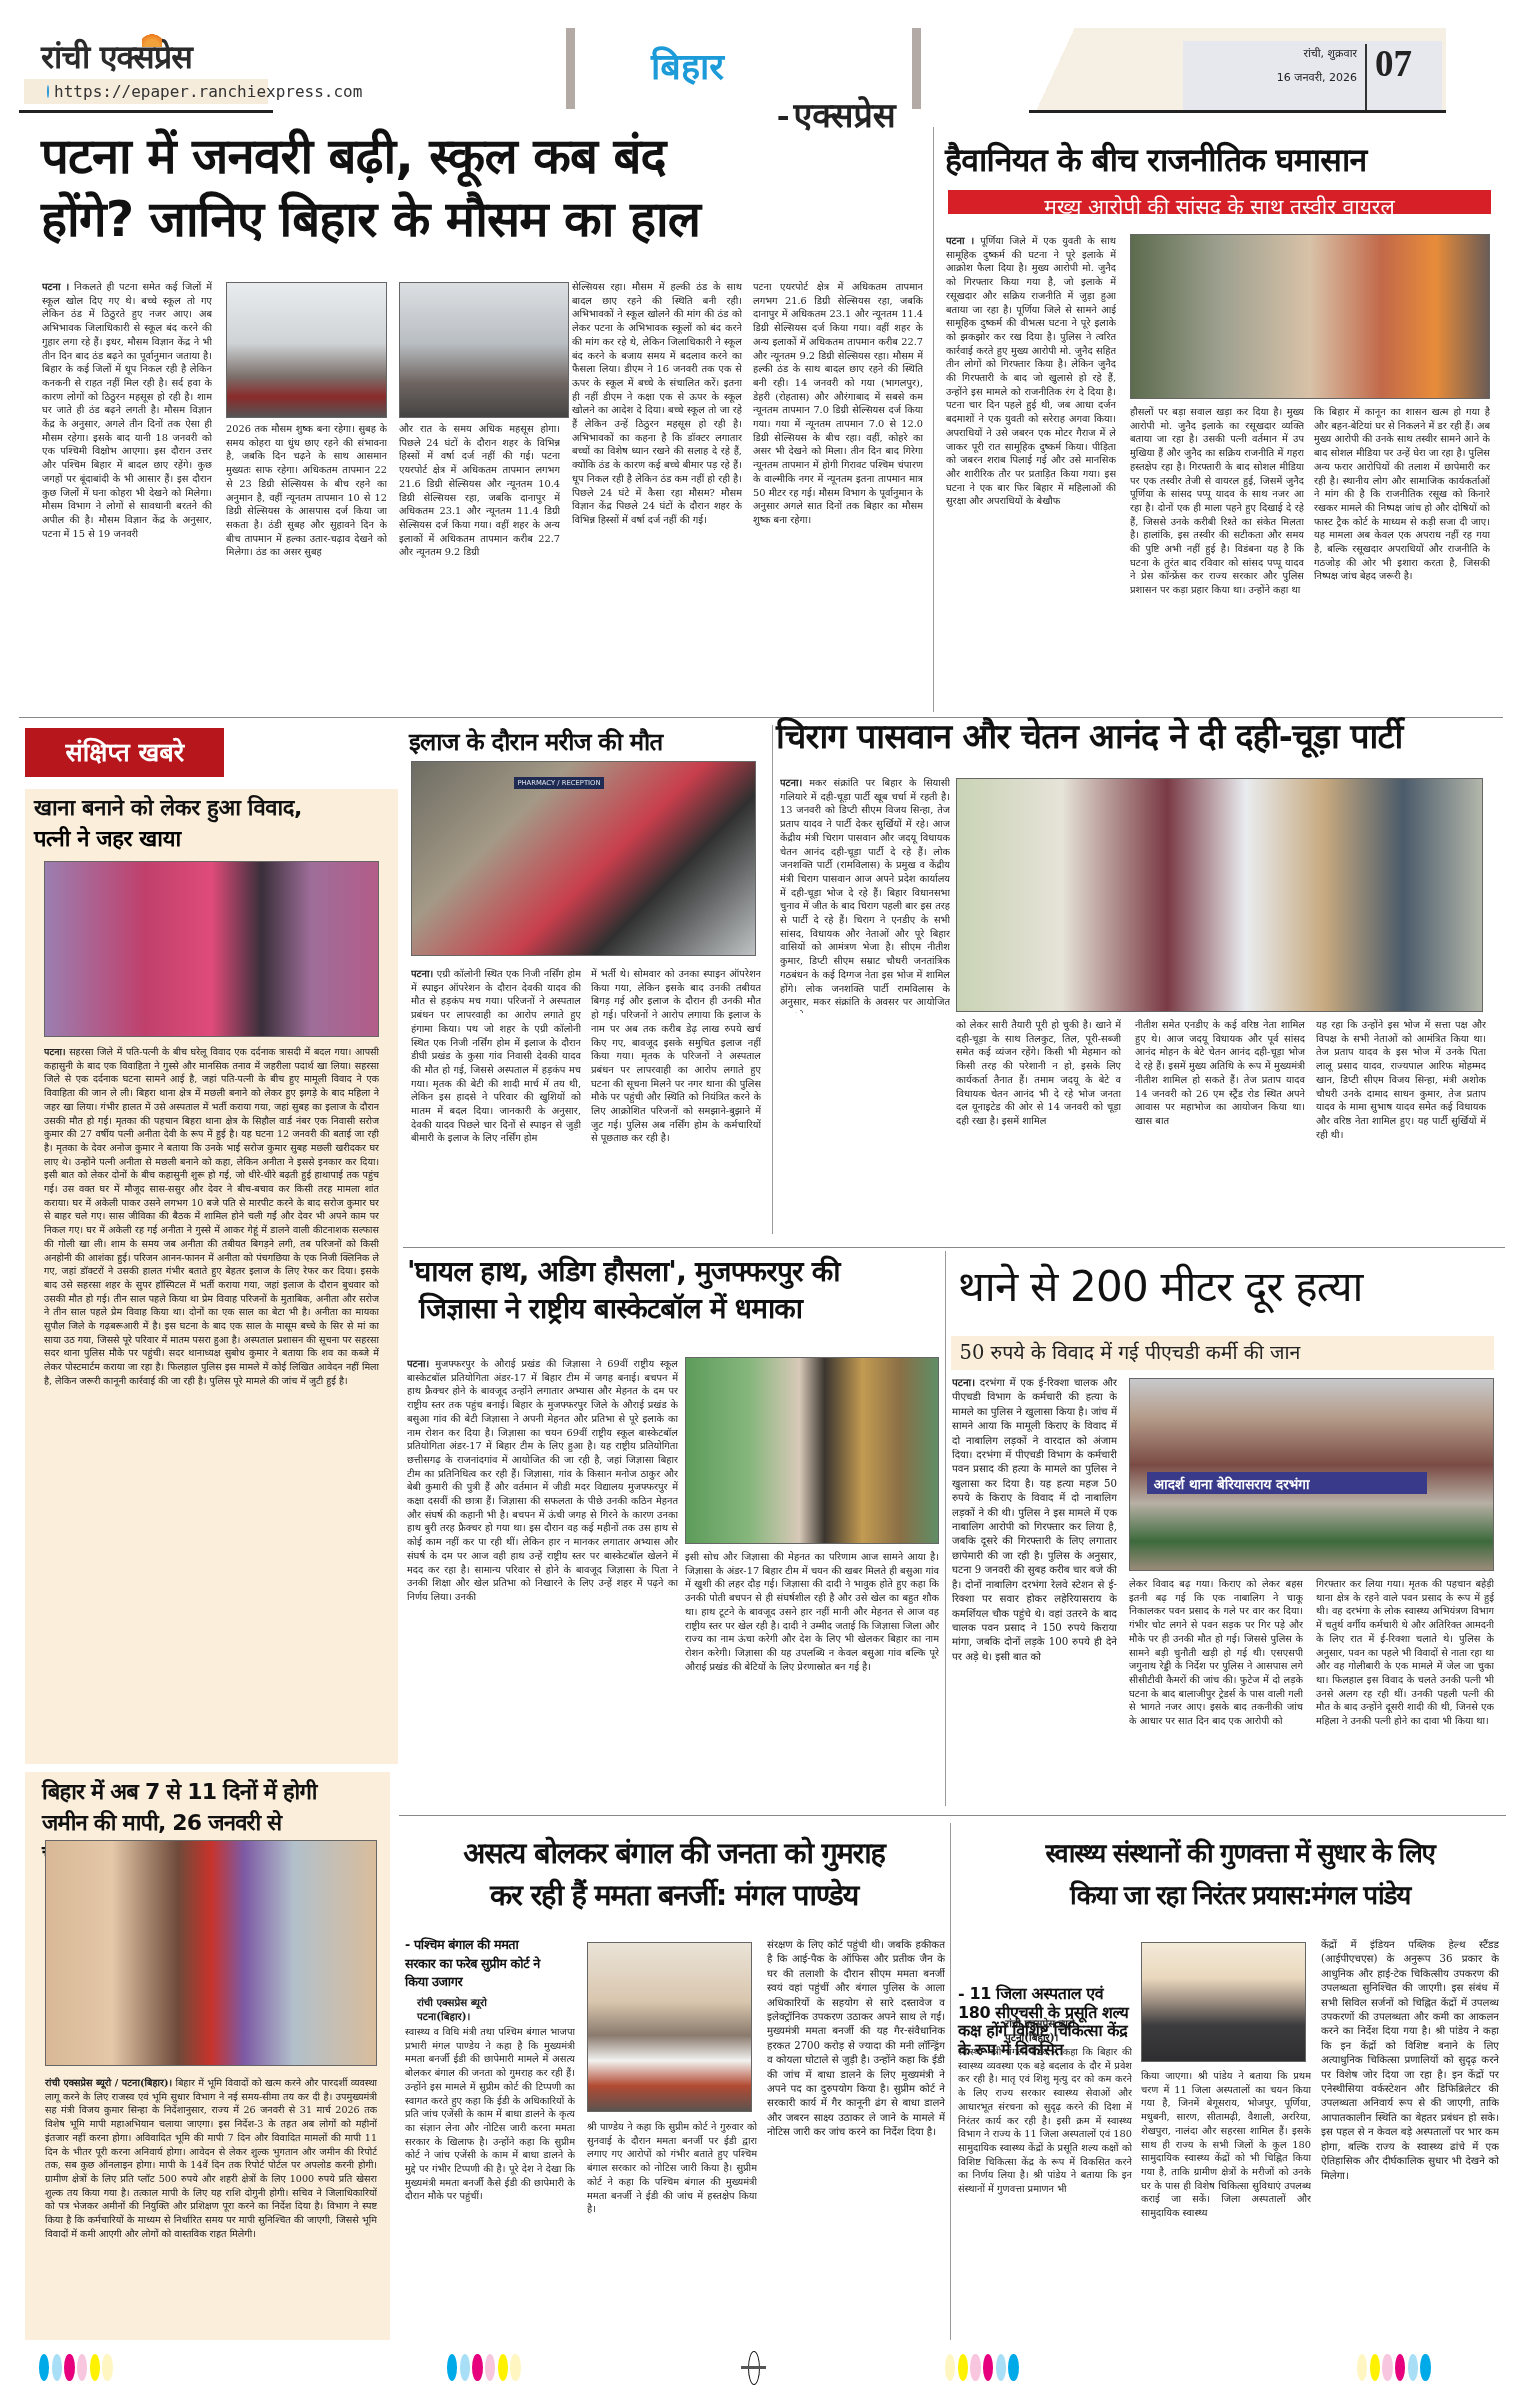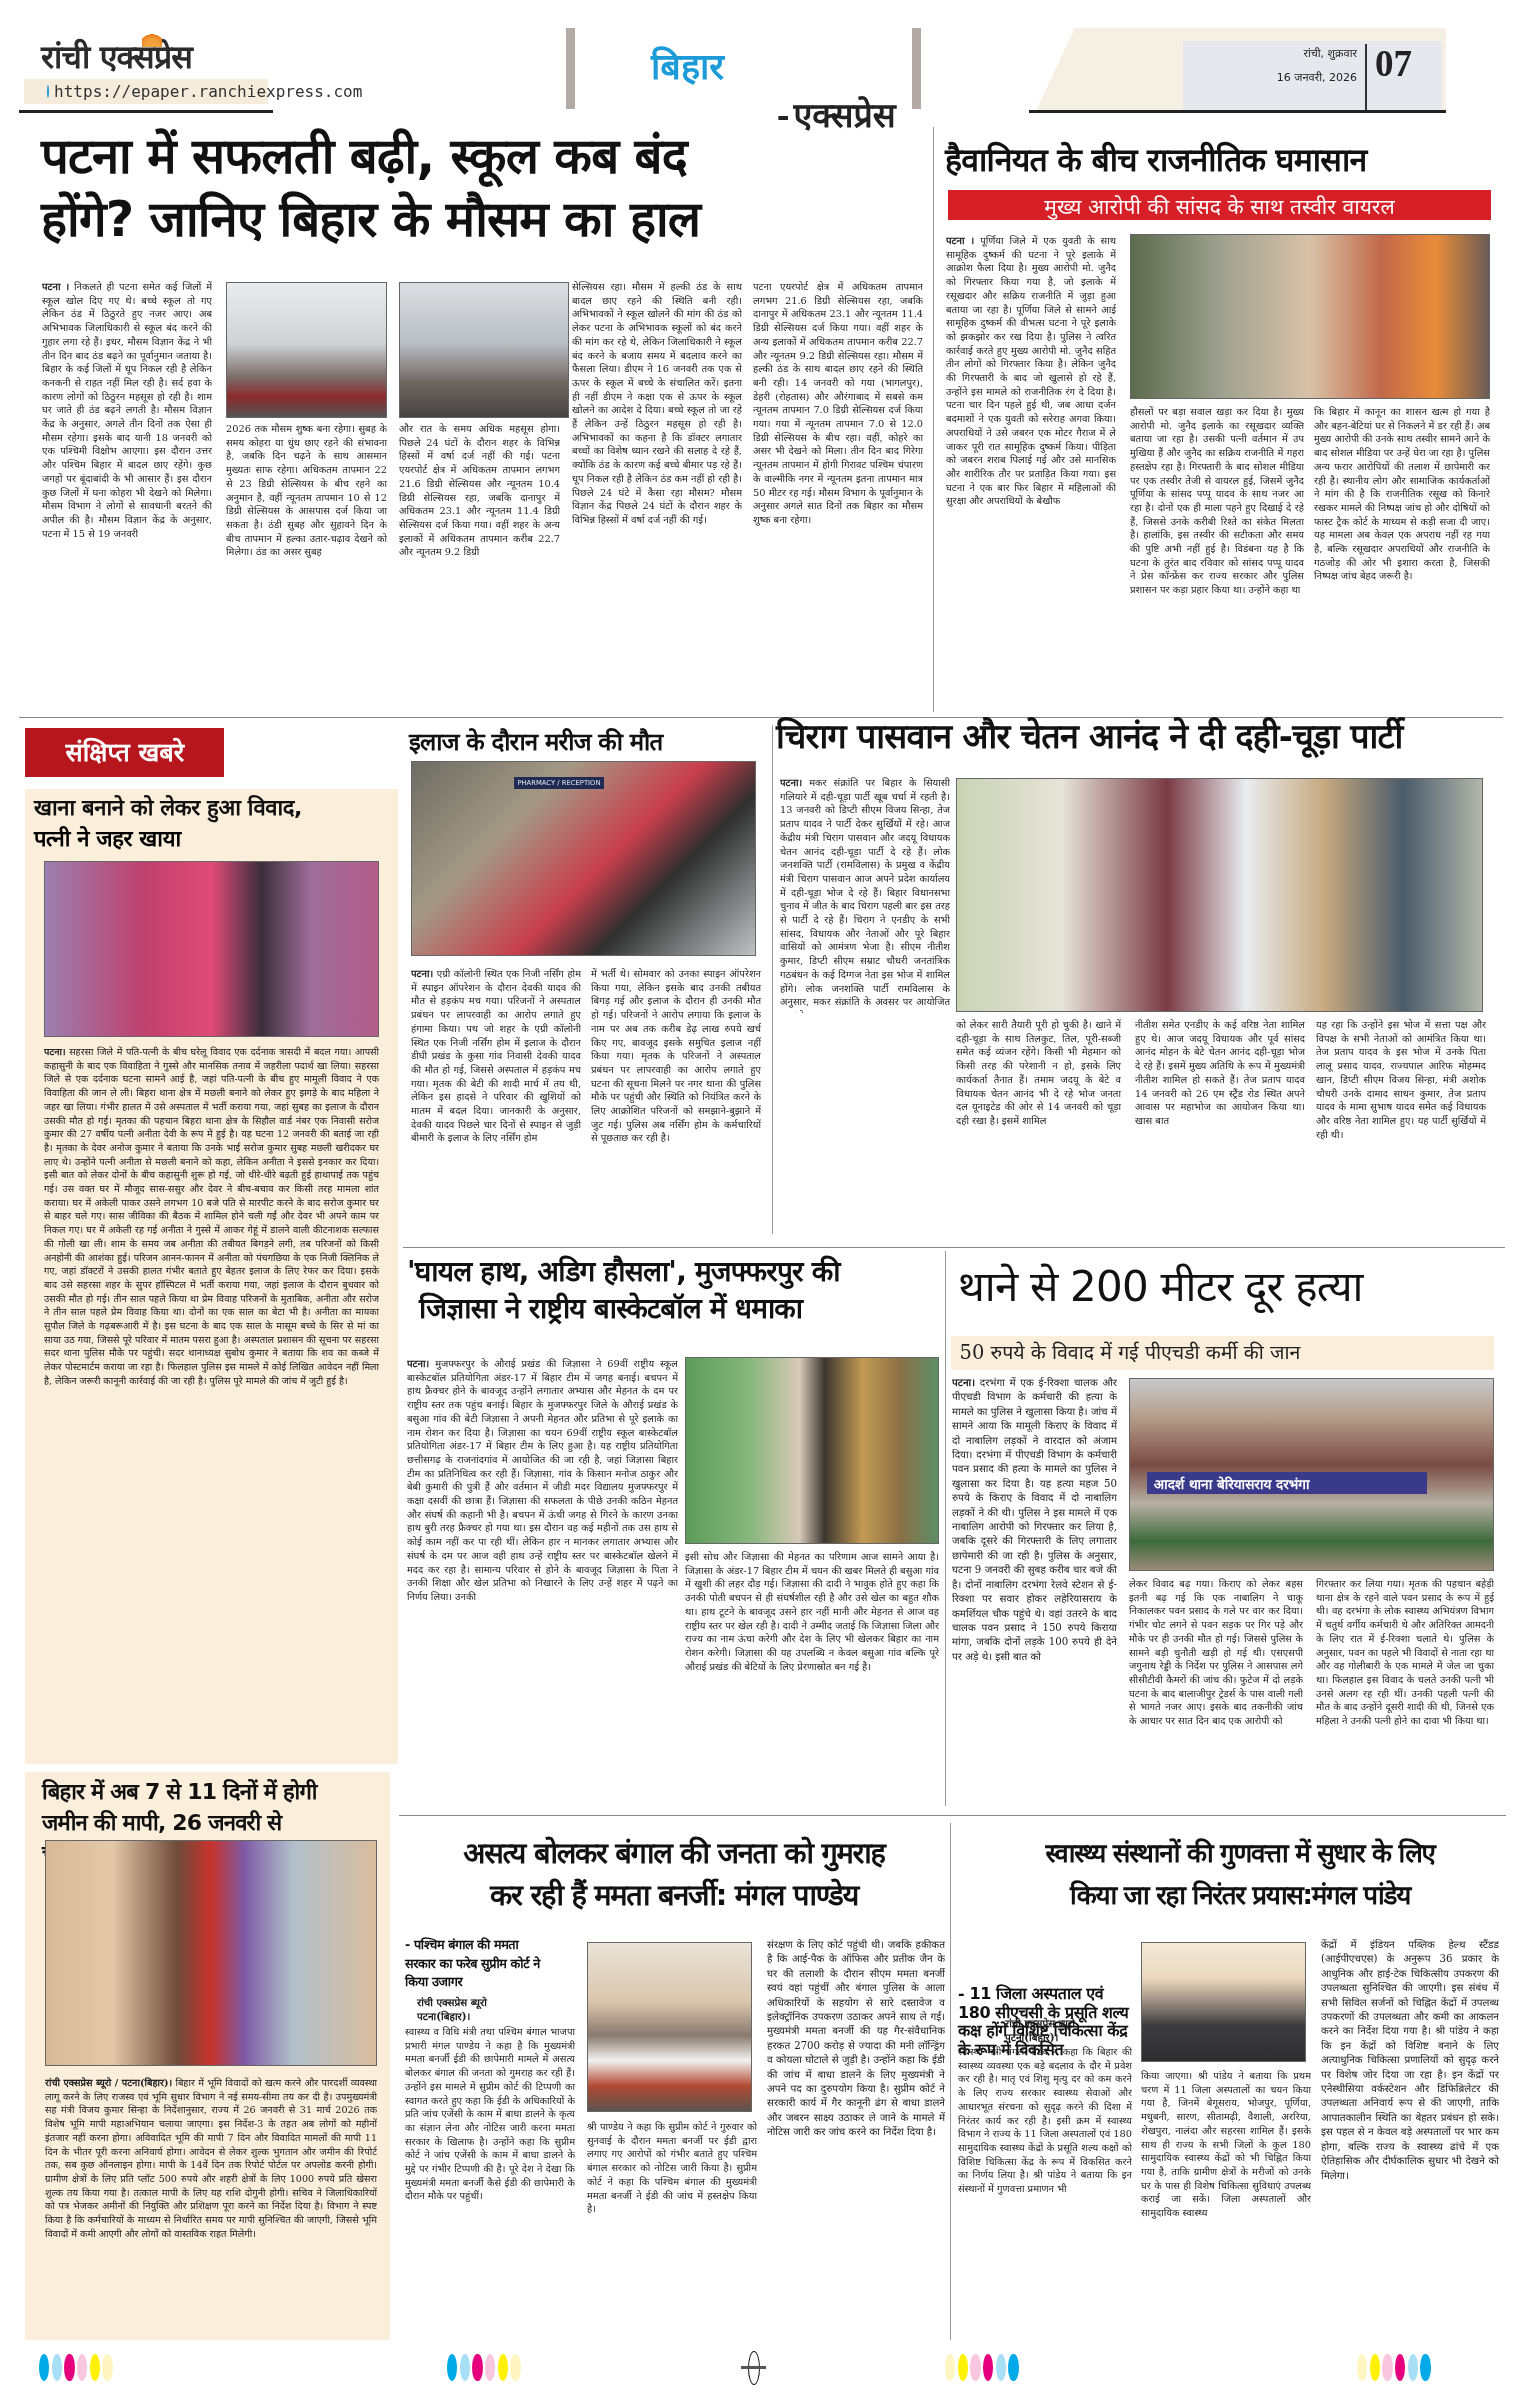--- a/index.html
+++ b/index.html
@@ -68,7 +68,7 @@
 <div class="abs date-rule"></div>
 
 <div class="abs hl" style="left:41px;top:125px;width:890px;font-size:49px;line-height:63px;">
-  <div>पटना में सफलती बढ़ी, स्कूल कब बंद</div>
+  <div>पटना में जनवरी बढ़ी, स्कूल कब बंद</div>
   <div>होंगे? जानिए बिहार के मौसम का हाल</div>
 </div>
 <div class="abs body-text" style="left:42px;top:280px;width:170px;height:441px;"><b>पटना ।</b> <span>निकलते ही पटना समेत कई जिलों में स्कूल खोल दिए गए थे। बच्चे स्कूल तो गए लेकिन ठंड में ठिठुरते हुए नजर आए। अब अभिभावक जिलाधिकारी से स्कूल बंद करने की गुहार लगा रहे हैं। इधर, मौसम विज्ञान केंद्र ने भी तीन दिन बाद ठंड बढ़ने का पूर्वानुमान जताया है। बिहार के कई जिलों में धूप निकल रही है लेकिन कनकनी से राहत नहीं मिल रही है। सर्द हवा के कारण लोगों को ठिठुरन महसूस हो रही है। शाम घर जाते ही ठंड बढ़ने लगती है। मौसम विज्ञान केंद्र के अनुसार, अगले तीन दिनों तक ऐसा ही मौसम रहेगा। इसके बाद यानी 18 जनवरी को एक पश्चिमी विक्षोभ आएगा। इस दौरान उत्तर और पश्चिम बिहार में बादल छाए रहेंगे। कुछ जगहों पर बूंदाबांदी के भी आसार हैं। इस दौरान कुछ जिलों में घना कोहरा भी देखने को मिलेगा। मौसम विभाग ने लोगों से सावधानी बरतने की अपील की है। मौसम विज्ञान केंद्र के अनुसार, पटना में 15 से 19 जनवरी</span></div>

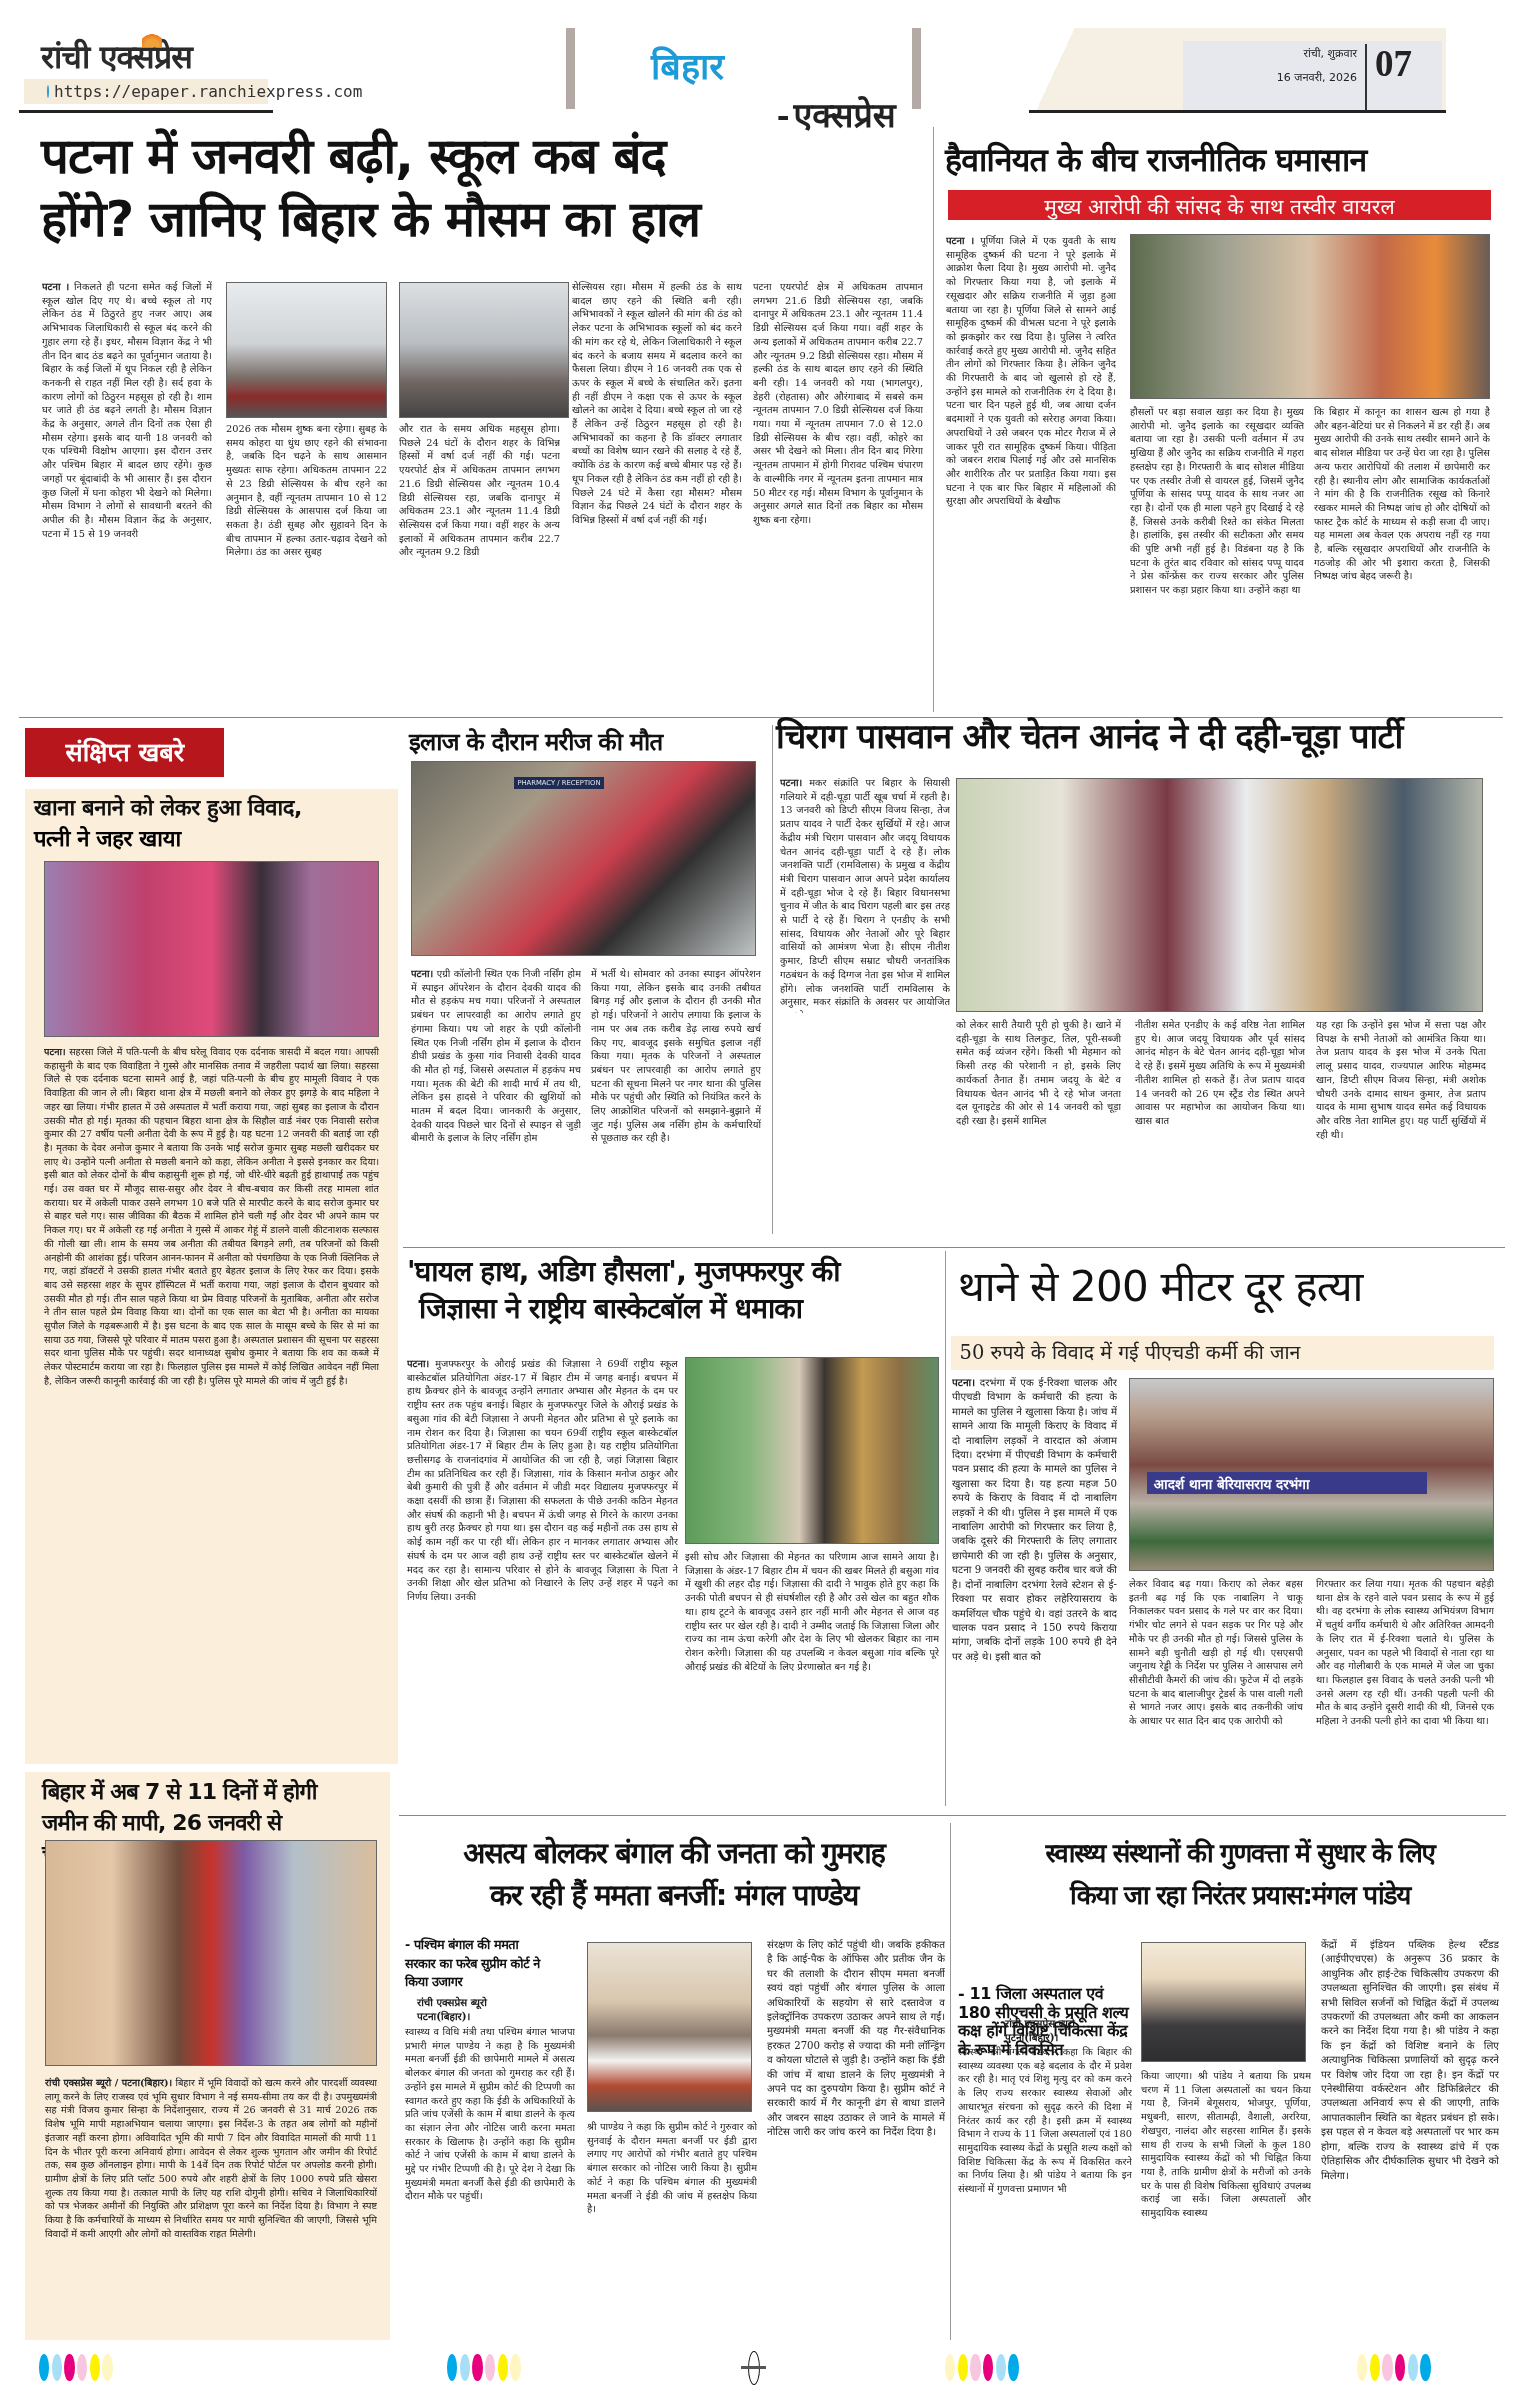--- a/index.html
+++ b/index.html
@@ -82,7 +82,7 @@
 <div class="abs col-rule" style="left:933px;top:127px;height:585px;"></div>
 
 <div class="abs hl" style="left:945px;top:142px;width:577px;font-size:32px;">हैवानियत के बीच राजनीतिक घमासान</div>
-<div class="abs red-banner" style="left:948px;top:190px;width:543px;height:30px;font-size:21px;line-height:34px;">मुख्य आरोपी की सांसद के साथ तस्वीर वायरल</div>
+<div class="abs red-banner" style="left:948px;top:190px;width:543px;height:24px;font-size:21px;line-height:34px;">मुख्य आरोपी की सांसद के साथ तस्वीर वायरल</div>
 <div class="abs body-text" style="left:946px;top:234px;width:170px;height:475px;"><b>पटना ।</b> <span>पूर्णिया जिले में एक युवती के साथ सामूहिक दुष्कर्म की घटना ने पूरे इलाके में आक्रोश फैला दिया है। मुख्य आरोपी मो. जुनैद को गिरफ्तार किया गया है, जो इलाके में रसूखदार और सक्रिय राजनीति में जुड़ा हुआ बताया जा रहा है। पूर्णिया जिले से सामने आई सामूहिक दुष्कर्म की वीभत्स घटना ने पूरे इलाके को झकझोर कर रख दिया है। पुलिस ने त्वरित कार्रवाई करते हुए मुख्य आरोपी मो. जुनैद सहित तीन लोगों को गिरफ्तार किया है। लेकिन जुनैद की गिरफ्तारी के बाद जो खुलासे हो रहे हैं, उन्होंने इस मामले को राजनीतिक रंग दे दिया है। पटना चार दिन पहले हुई थी, जब आधा दर्जन बदमाशों ने एक युवती को सरेराह अगवा किया। अपराधियों ने उसे जबरन एक मोटर गैराज में ले जाकर पूरी रात सामूहिक दुष्कर्म किया। पीड़िता को जबरन शराब पिलाई गई और उसे मानसिक और शारीरिक तौर पर प्रताड़ित किया गया। इस घटना ने एक बार फिर बिहार में महिलाओं की सुरक्षा और अपराधियों के बेखौफ</span></div>
 <div class="photo" style="left:1130px;top:234px;width:360px;height:165px;background:linear-gradient(90deg,#5c6b4d 0%,#9ea08f 25%,#d8c2a8 50%,#c2694a 70%,#e88c3a 85%,#6b5c55 100%);"></div>
 <div class="abs body-text" style="left:1130px;top:405px;width:174px;height:305px;">हौसलों पर बड़ा सवाल खड़ा कर दिया है। मुख्य आरोपी मो. जुनैद इलाके का रसूखदार व्यक्ति बताया जा रहा है। उसकी पत्नी वर्तमान में उप मुखिया हैं और जुनैद का सक्रिय राजनीति में गहरा हस्तक्षेप रहा है। गिरफ्तारी के बाद सोशल मीडिया पर एक तस्वीर तेजी से वायरल हुई, जिसमें जुनैद पूर्णिया के सांसद पप्पू यादव के साथ नजर आ रहा है। दोनों एक ही माला पहने हुए दिखाई दे रहे हैं, जिससे उनके करीबी रिश्ते का संकेत मिलता है। हालांकि, इस तस्वीर की सटीकता और समय की पुष्टि अभी नहीं हुई है। विडंबना यह है कि घटना के तुरंत बाद रविवार को सांसद पप्पू यादव ने प्रेस कॉन्फ्रेंस कर राज्य सरकार और पुलिस प्रशासन पर कड़ा प्रहार किया था। उन्होंने कहा था</div>

